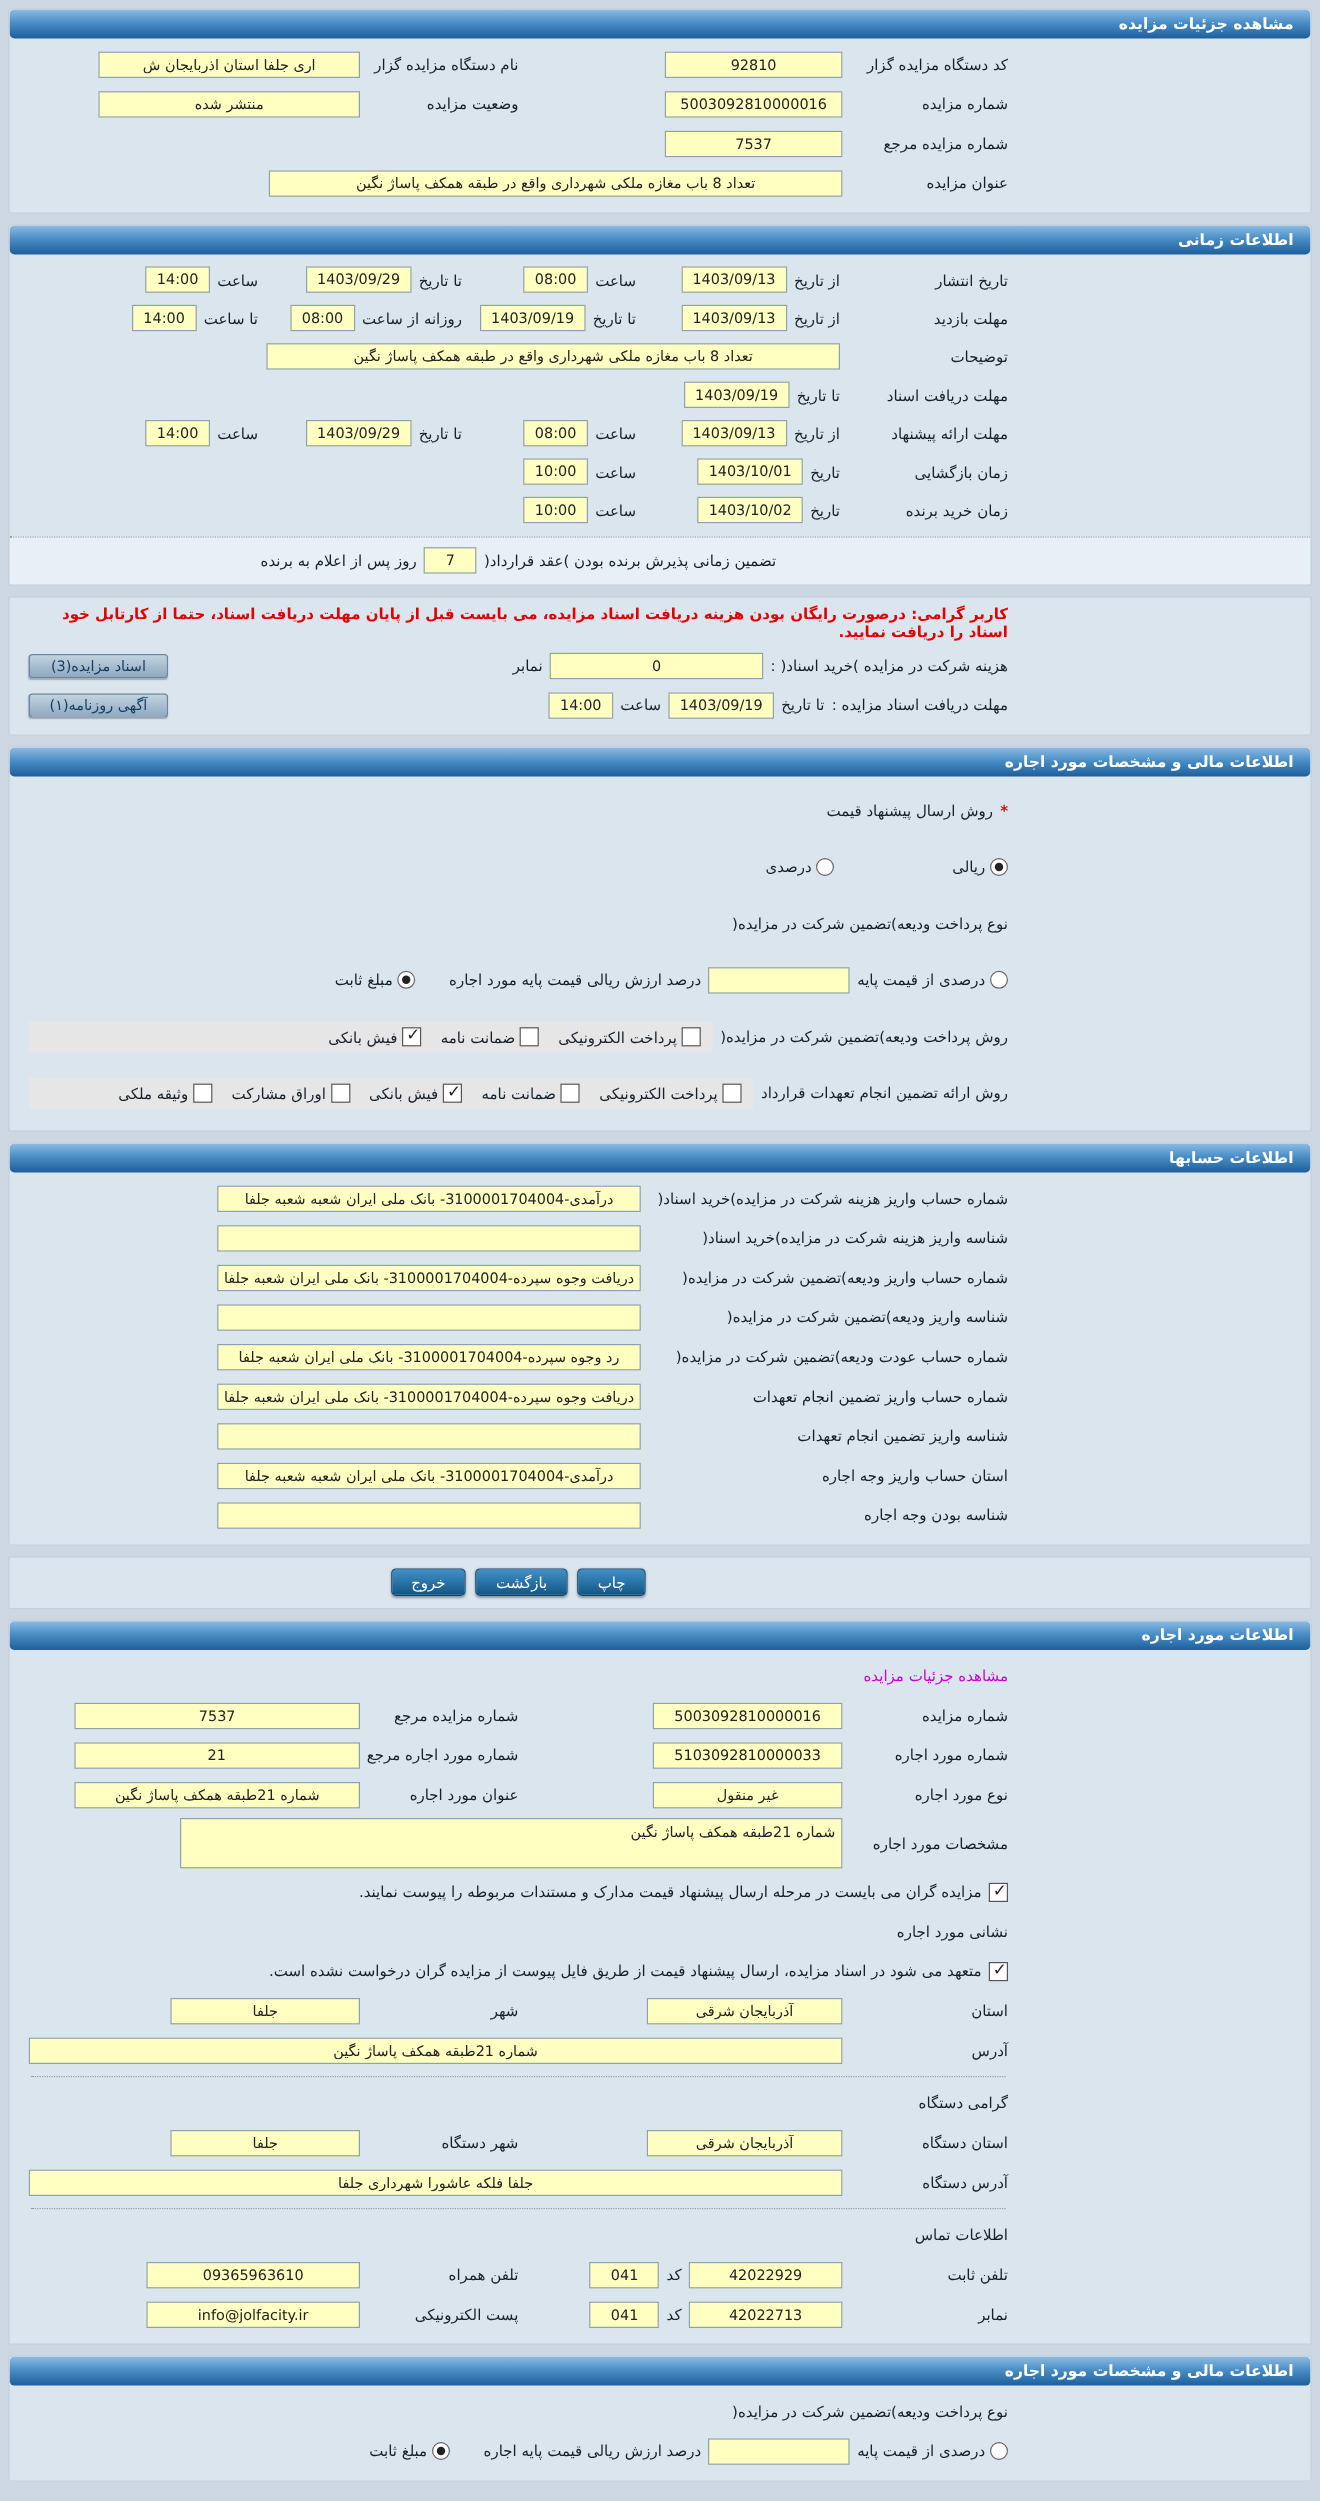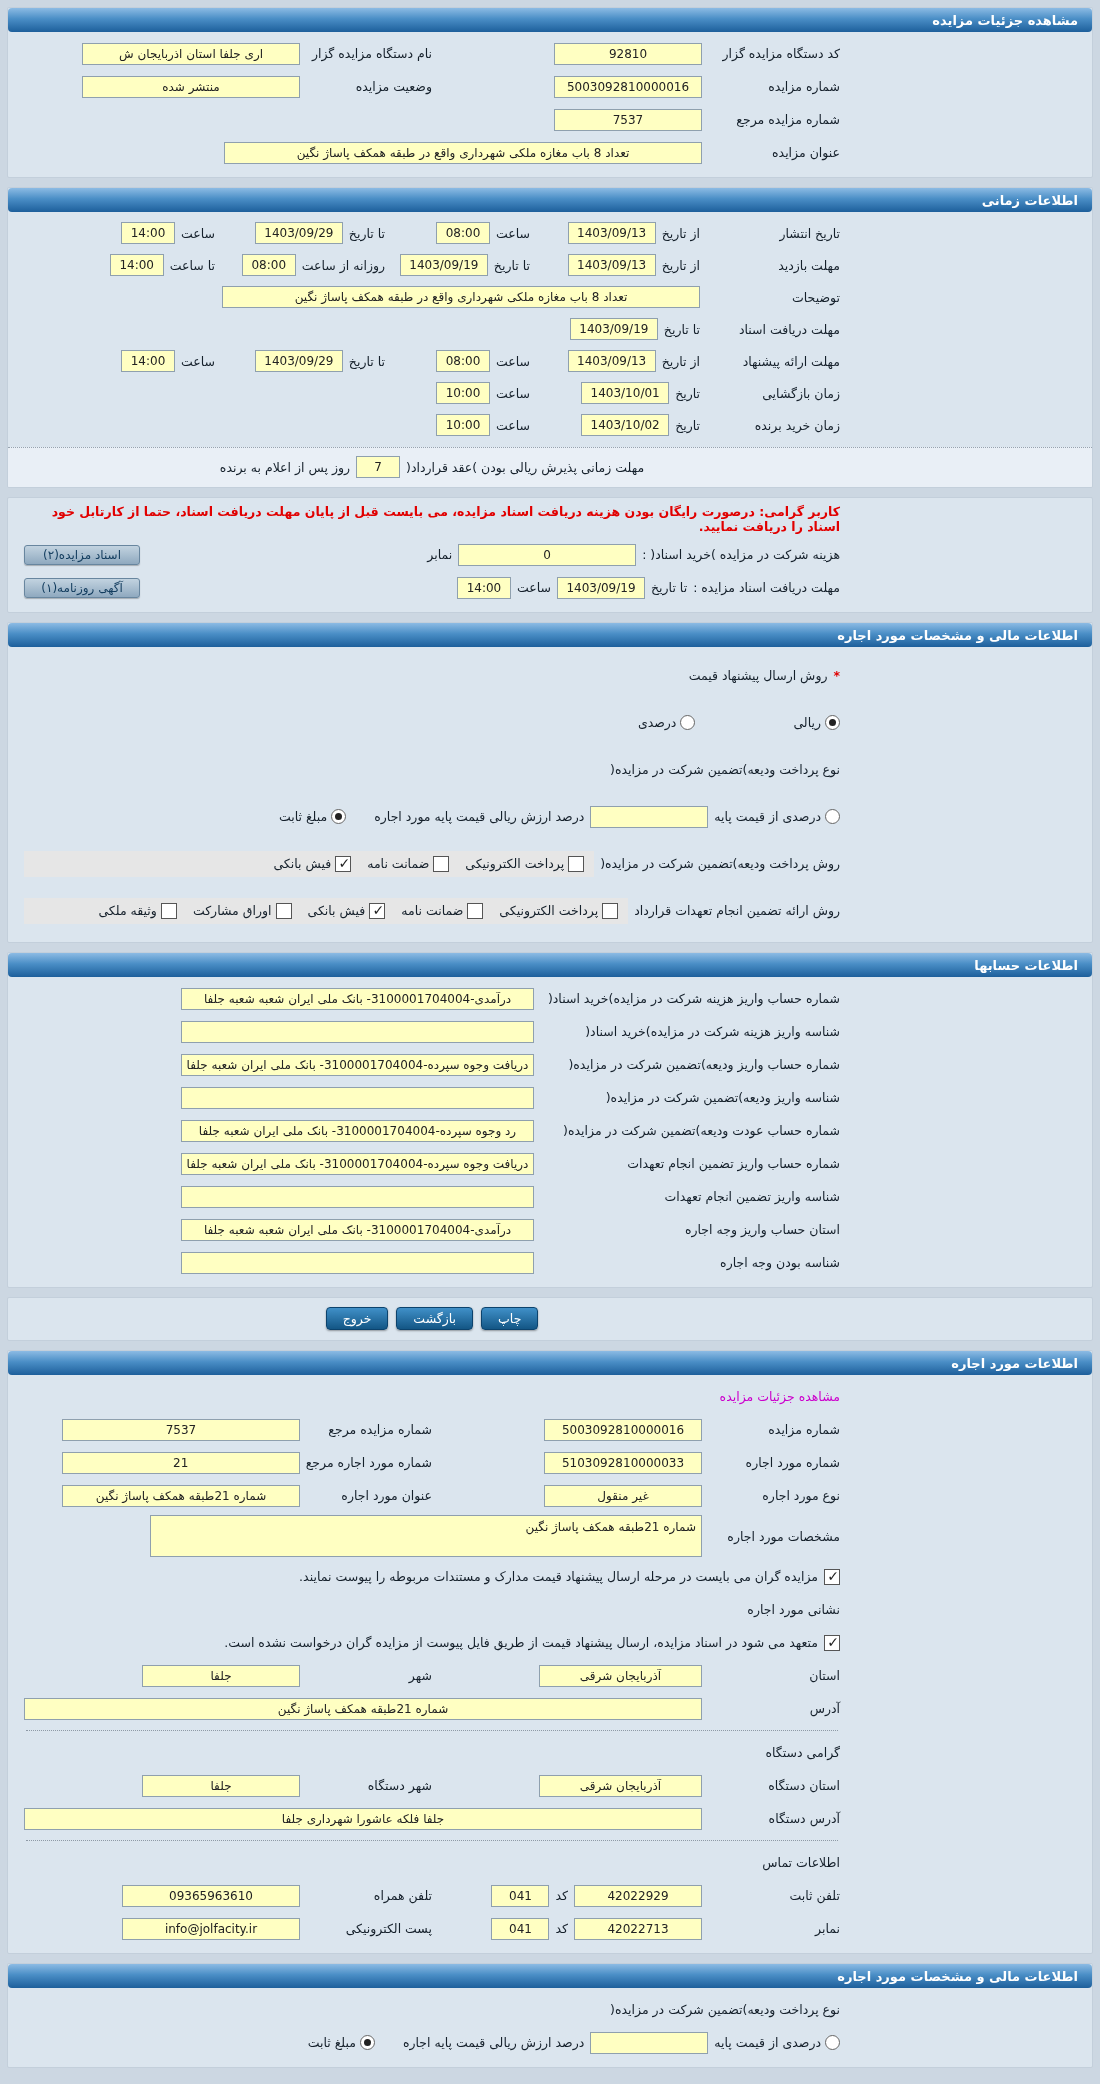--- a/index.html
+++ b/index.html
@@ -194,7 +194,7 @@
     </div>
     <div class="accept">
       <div class="inner acc-in">
-        <span class="lbl">مهلت زمانی پذیرش ریالی بودن )عقد قرارداد(</span>
+        <span class="lbl">تضمین زمانی پذیرش برنده بودن )عقد قرارداد(</span>
         <input class="inp w36" value="7" style="">
         <span class="lbl">روز پس از اعلام به برنده</span>
       </div>

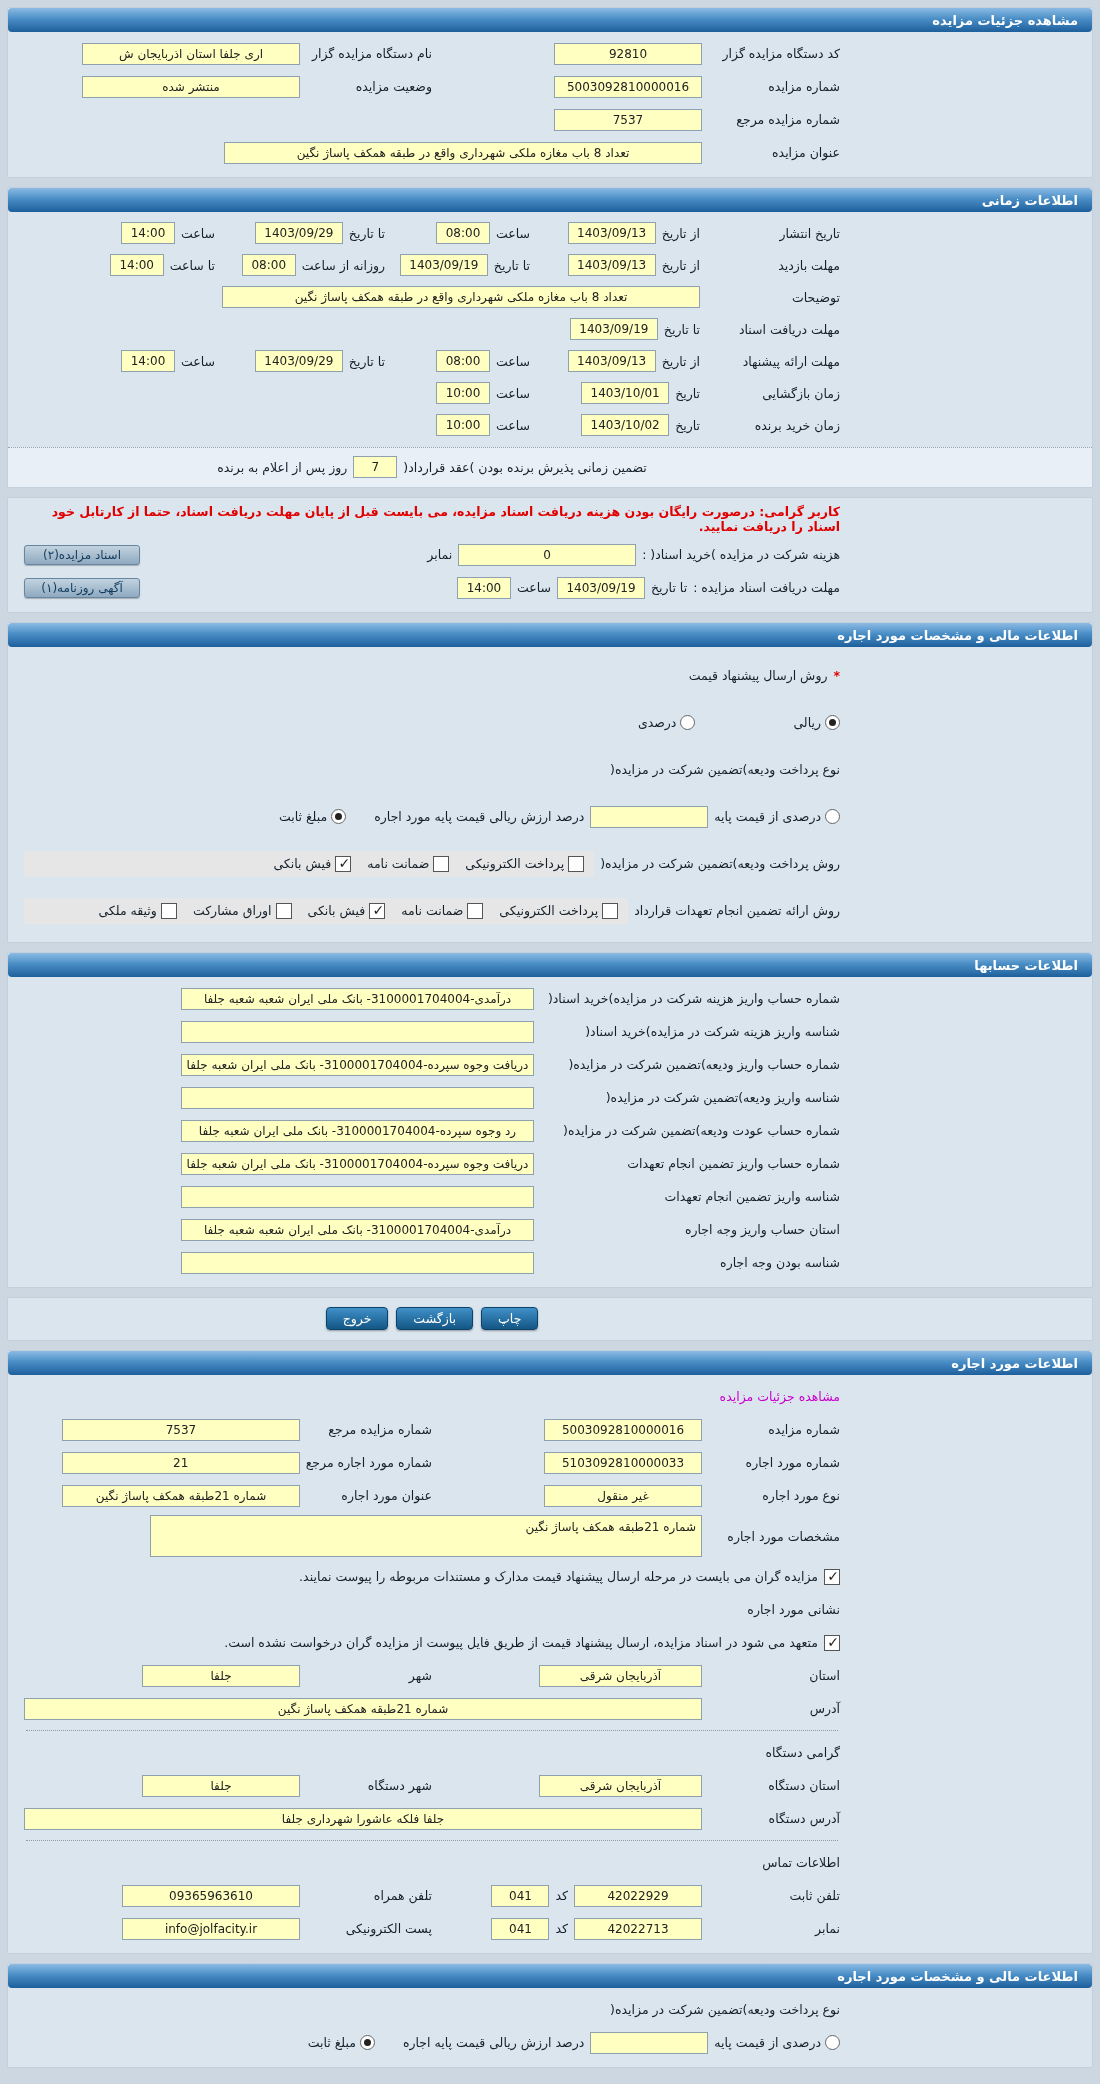--- a/index.html
+++ b/index.html
@@ -208,7 +208,7 @@
         <span class="lbl">هزینه شرکت در مزایده )خرید اسناد( :</span>
         <input class="inp w170" value="0" style="">
         <span class="lbl">نمابر</span>
-        <button class="btn-slate pushend">اسناد مزایده(۲)</button>
+        <button class="btn-slate pushend">اسناد مزایده(3)</button>
       </div>
       <div class="row">
         <span class="lbl">مهلت دریافت اسناد مزایده :</span>

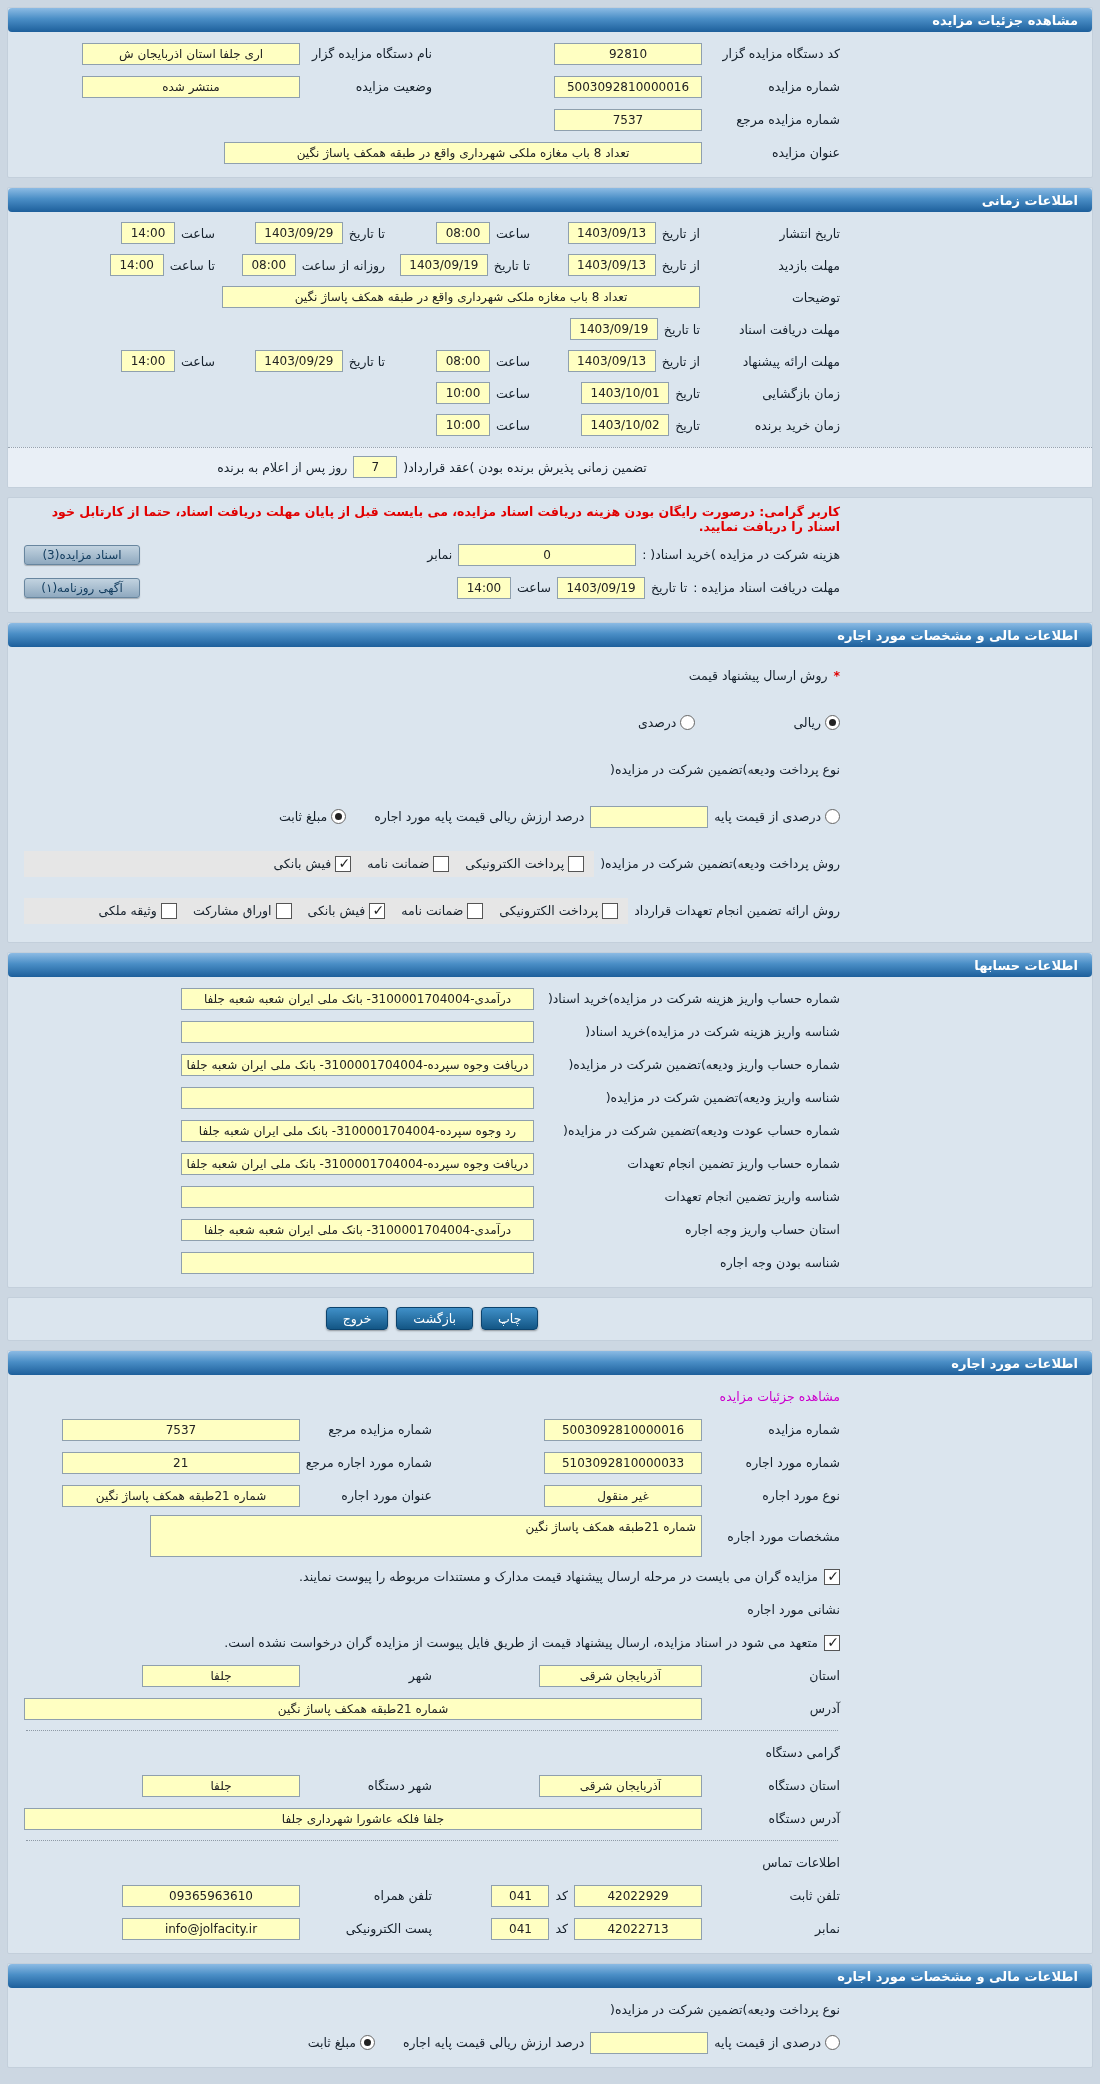--- a/index.html
+++ b/index.html
@@ -36,7 +36,7 @@
   .pushend{margin-right:auto}
   .btnrow{display:flex;justify-content:center;gap:8px;padding:4px 0}
   .strip{background:#e6e6e6;display:flex;align-items:center;gap:16px;padding:5px 10px;flex:1}
-  .opt{display:inline-flex;align-items:flex-start;gap:4px}
+  .opt{display:inline-flex;align-items:flex-end;gap:4px}
   .cb{display:inline-block;width:14px;height:14px;background:#fff;border:1px solid #555;position:relative;vertical-align:middle;cursor:pointer}
   .cb.checked::after{content:"\2713";position:absolute;top:-2px;right:0;font-size:14px;font-weight:bold;color:#222}
   .rd{display:inline-block;width:13px;height:13px;background:#fff;border:1px solid #666;border-radius:50%;position:relative;cursor:pointer}

